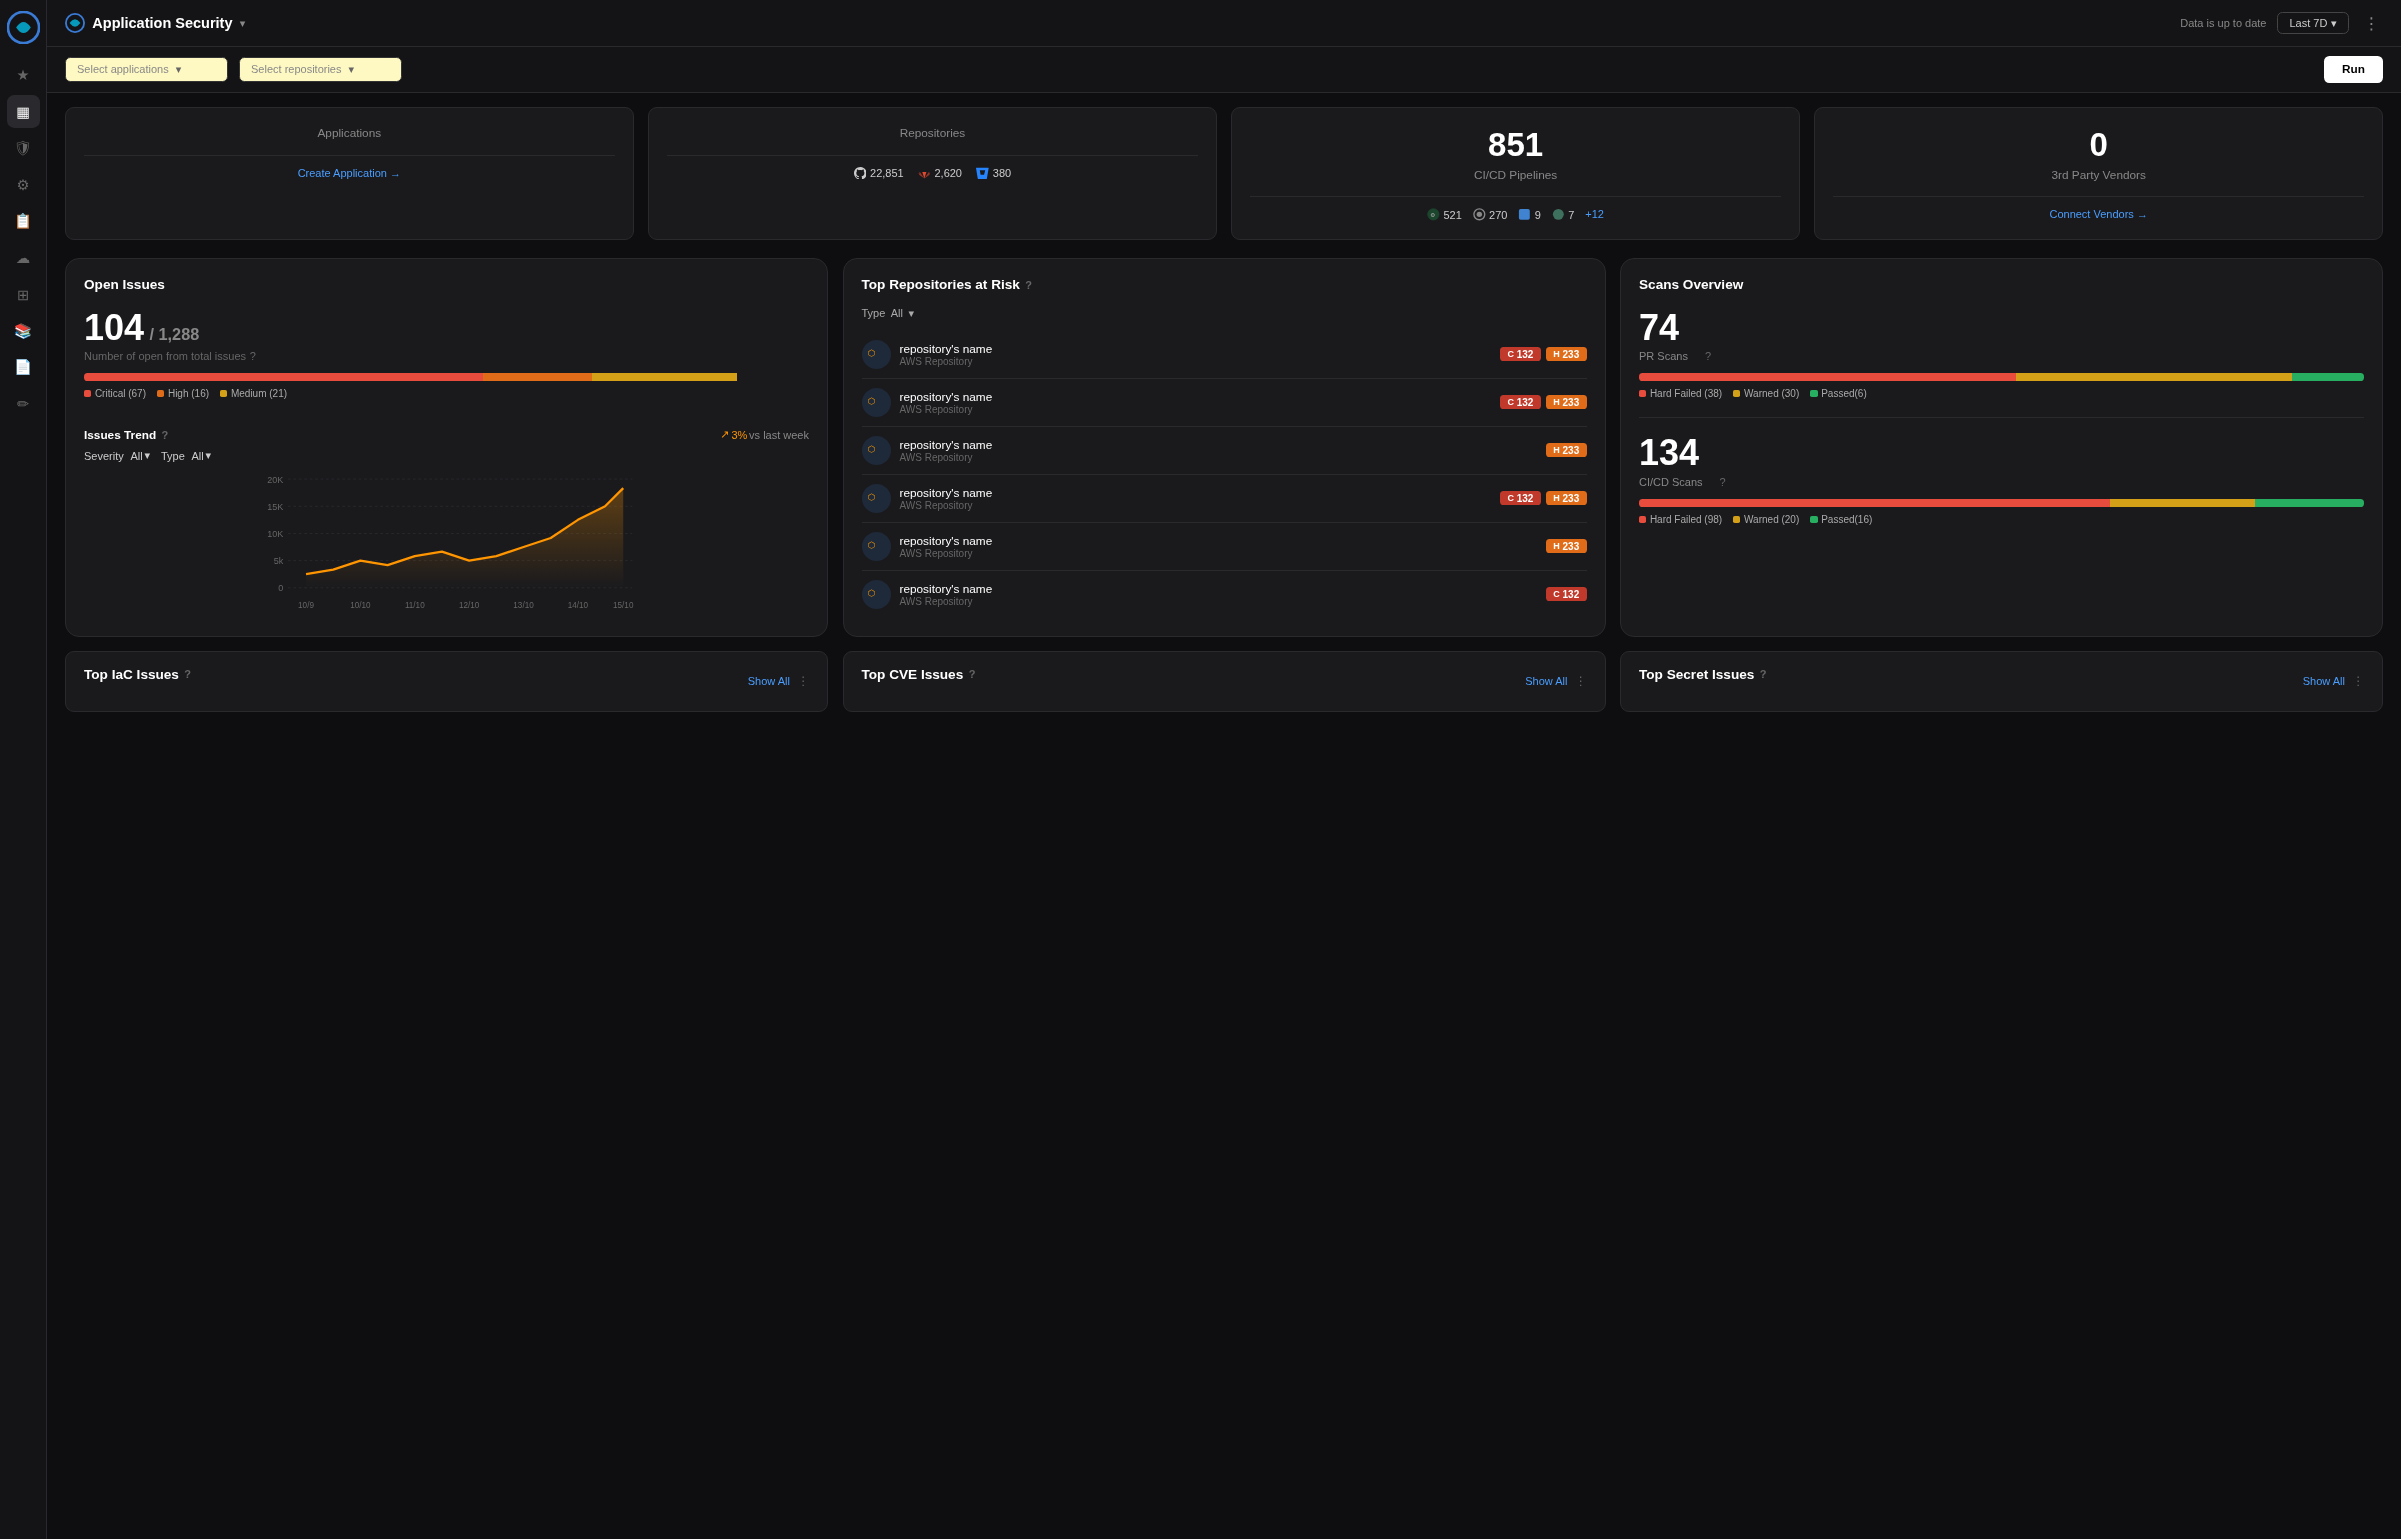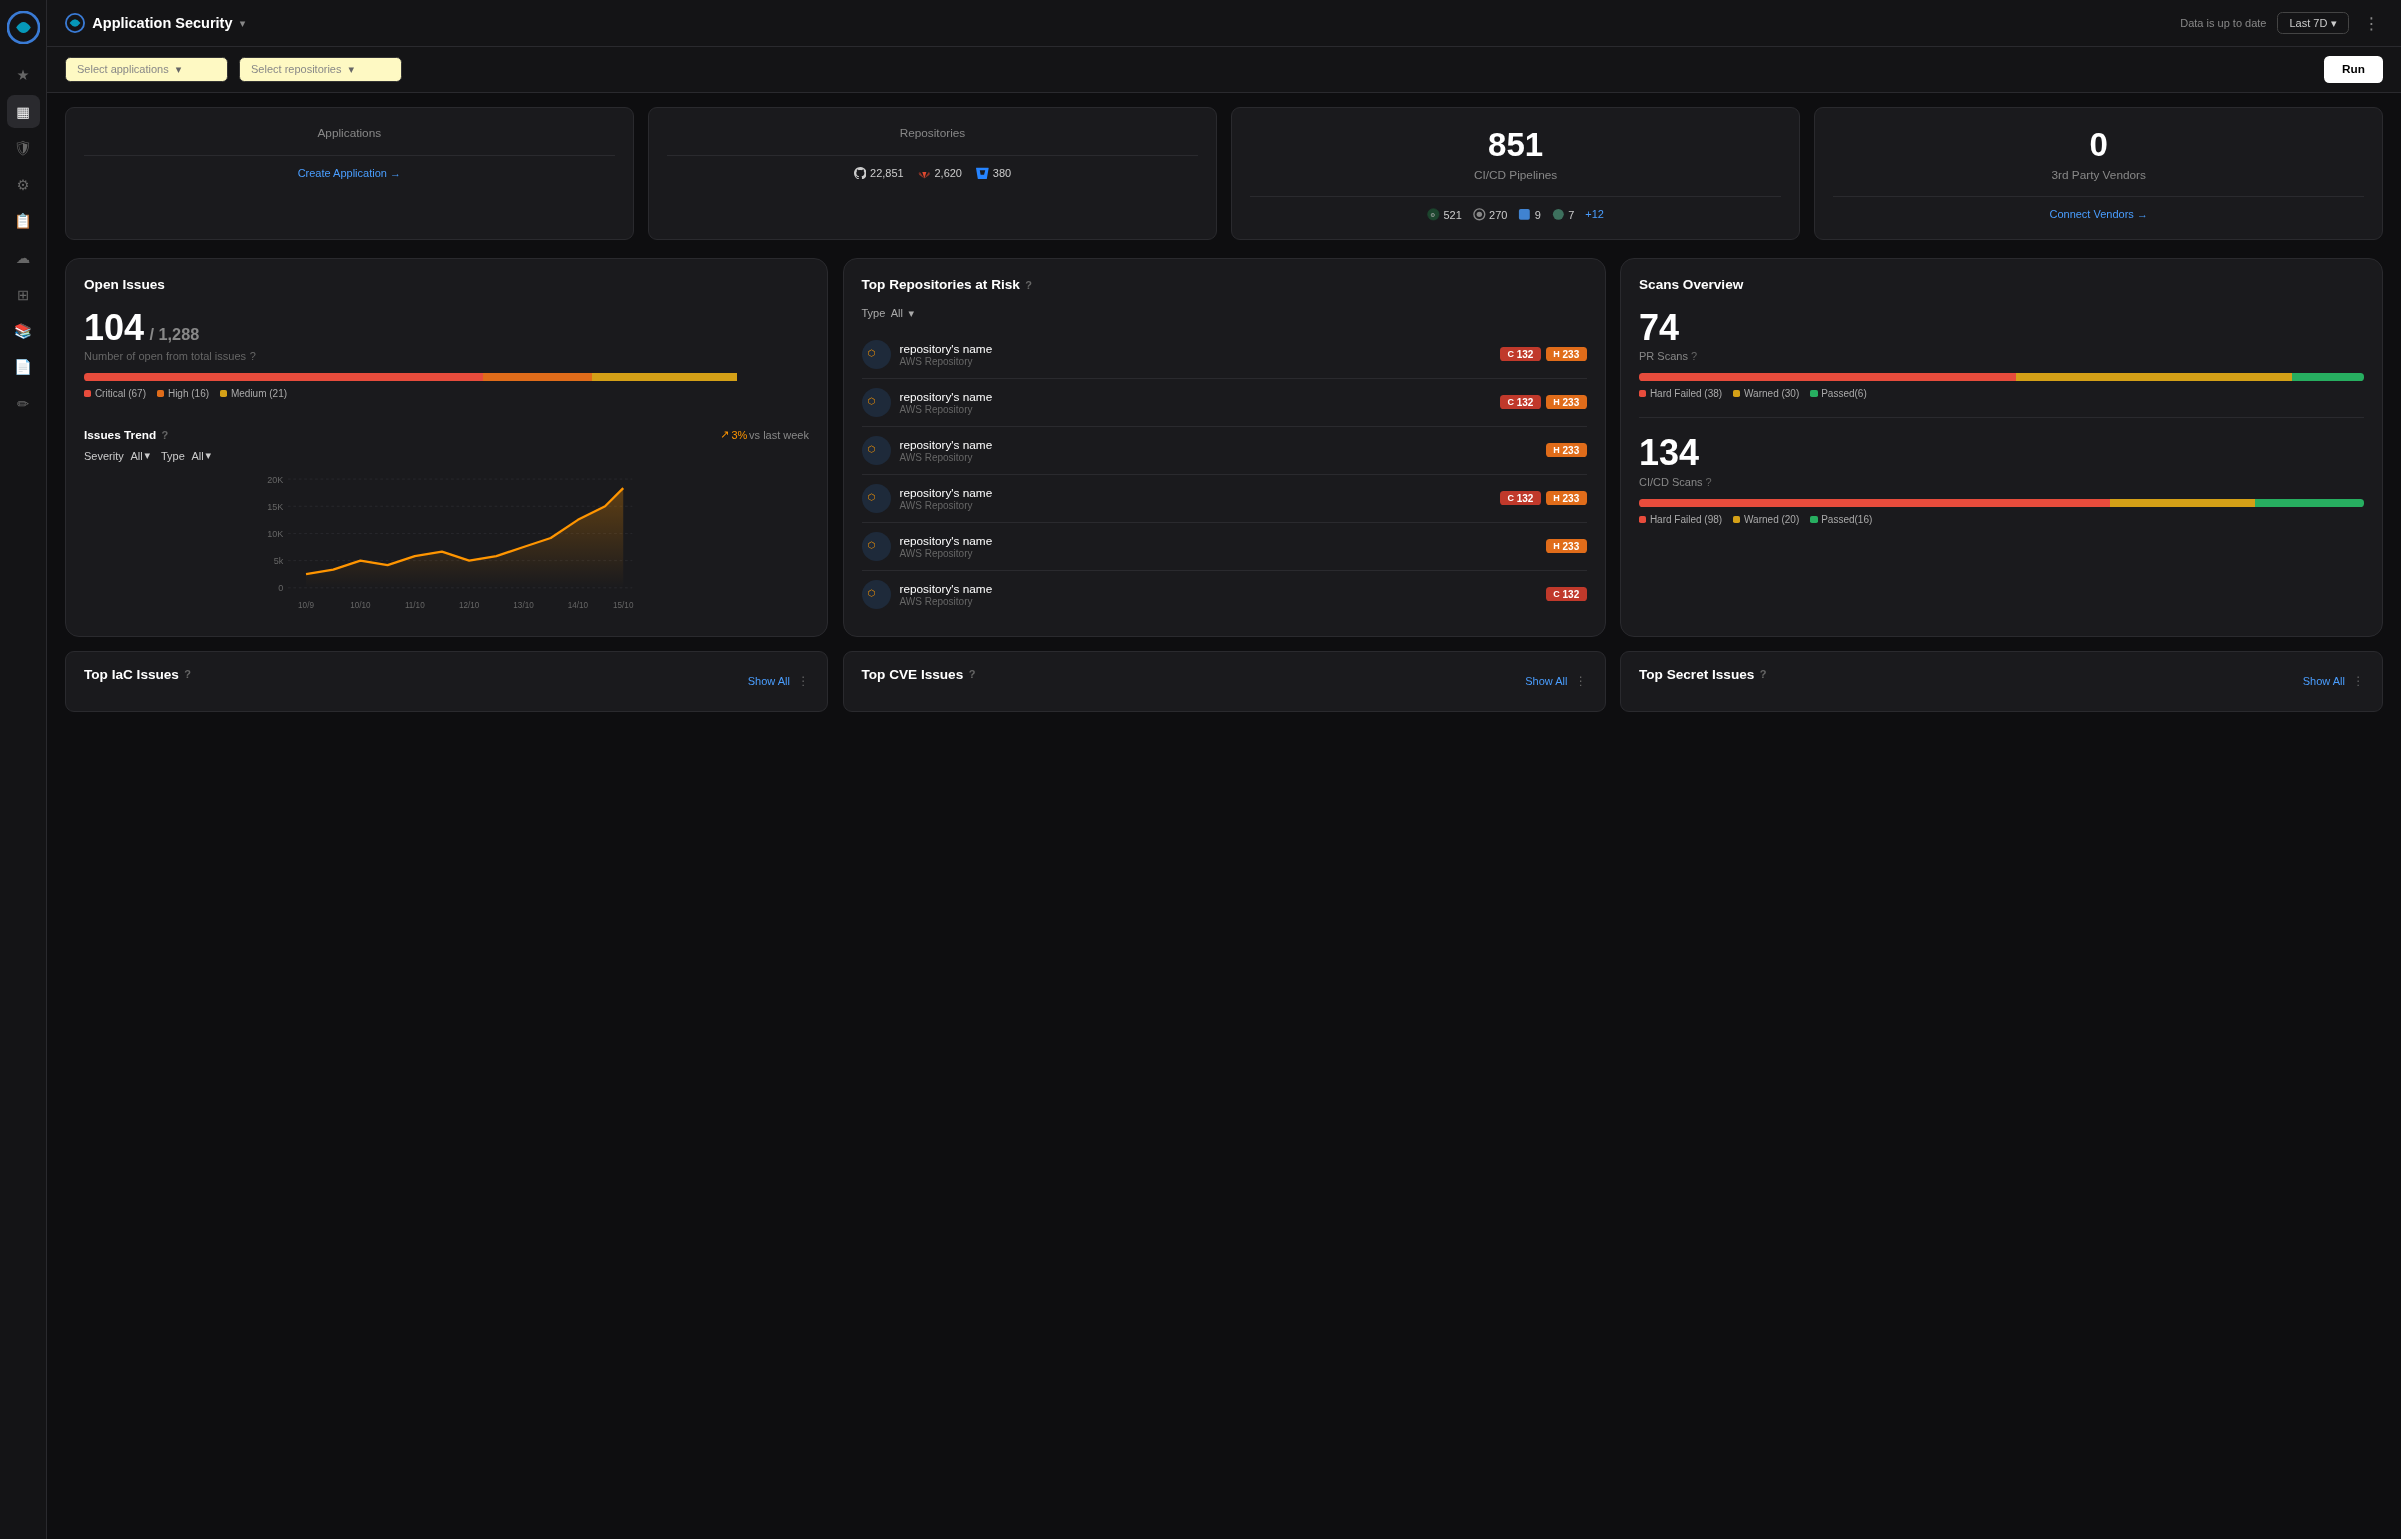--- a/index.html
+++ b/index.html
@@ -400,7 +400,7 @@
       margin-bottom: 11px;
       display: flex;
       align-items: center;
-      gap: 3px;
+      gap: 17px;
     }
     .scan-bar {
       height: 7.3px;

